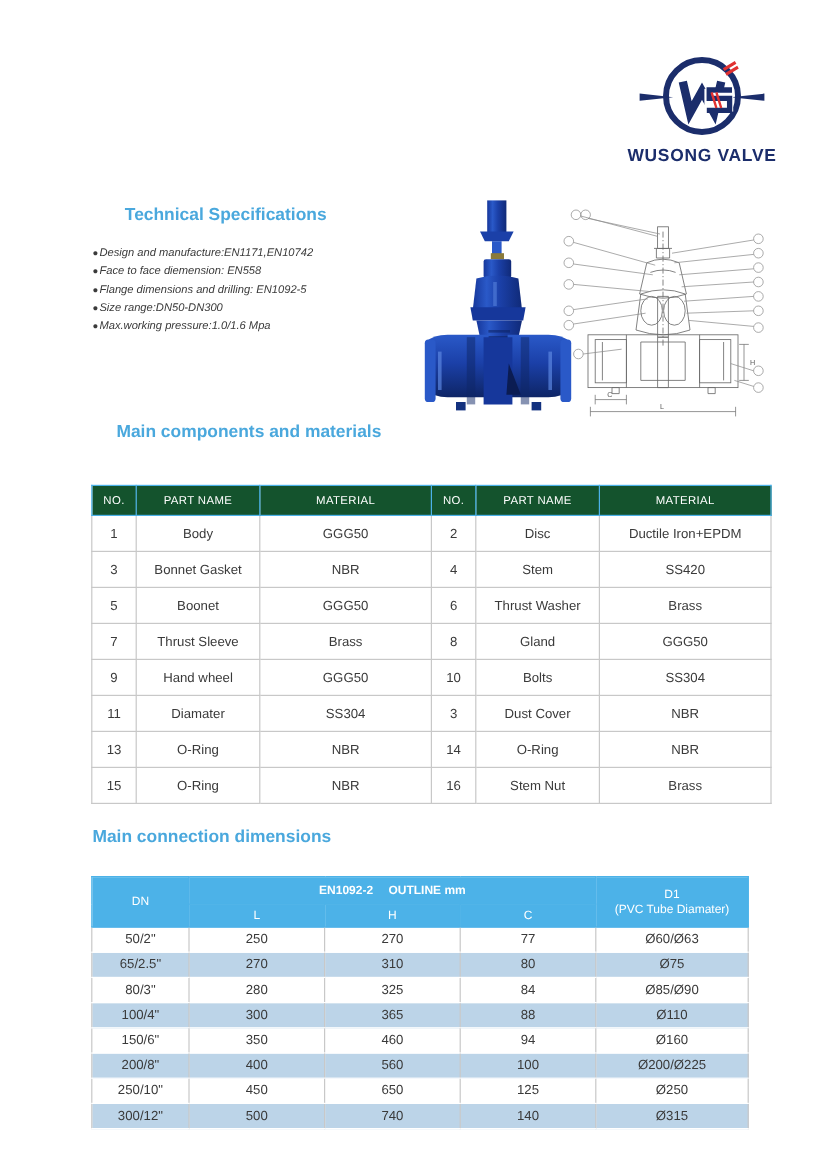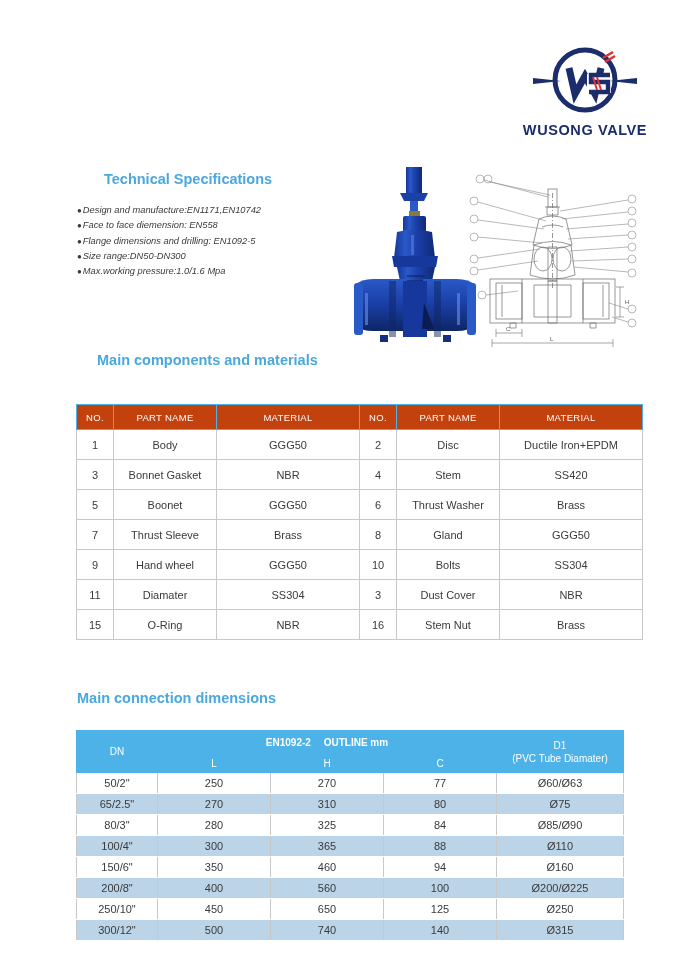--- a/index.html
+++ b/index.html
@@ -140,7 +140,7 @@
     color: #3a3a3a;
   }
   .thead-cell {
-    background: #c2410c;
+    background: #14532d;
     color: #ffffff !important;
     border-color: #4cb2e8 !important;
     font-size: 9.5px;

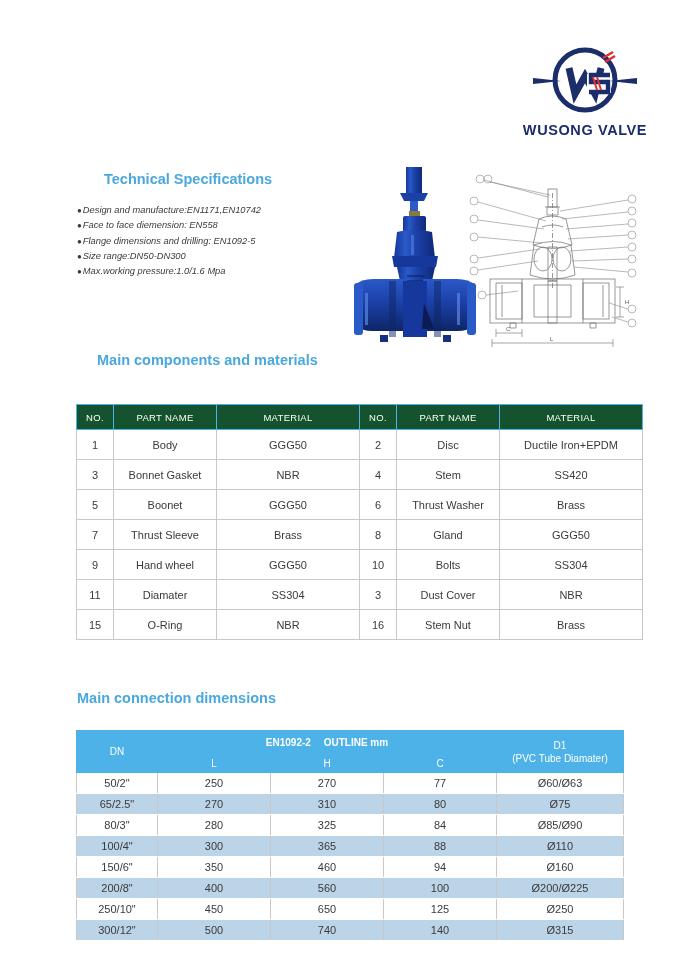--- a/index.html
+++ b/index.html
@@ -444,6 +444,14 @@
       <td>NBR</td>
     </tr>
     <tr>
+      <td>13</td>
+      <td>O-Ring</td>
+      <td>NBR</td>
+      <td>14</td>
+      <td>O-Ring</td>
+      <td>NBR</td>
+    </tr>
+    <tr>
       <td>15</td>
       <td>O-Ring</td>
       <td>NBR</td>

